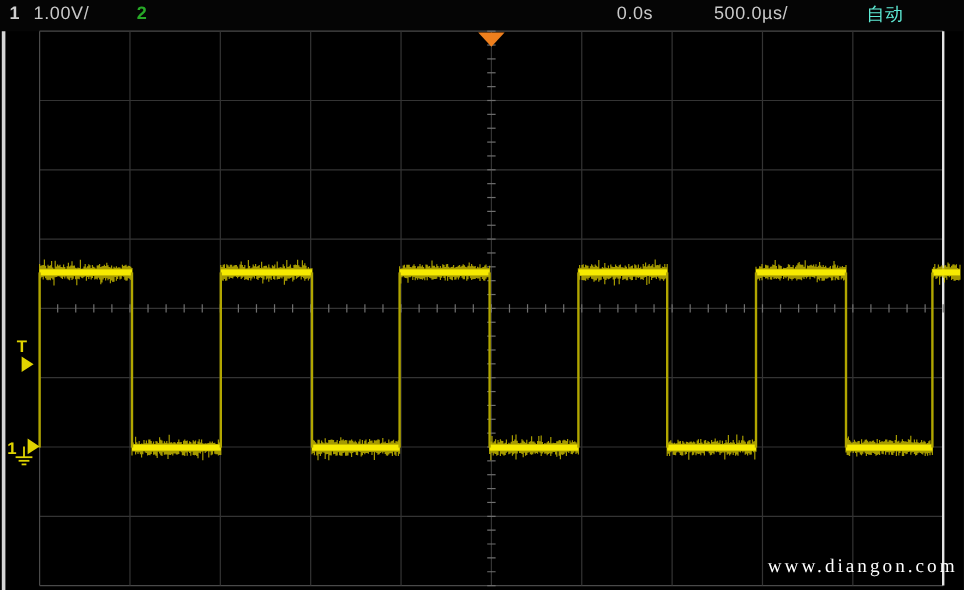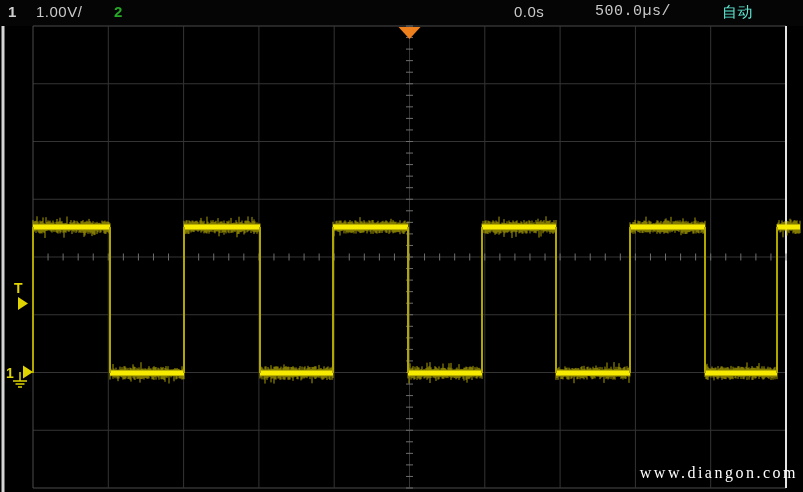--- a/index.html
+++ b/index.html
@@ -12,7 +12,7 @@
   }
   .topbar span{position:absolute;top:3px;font-size:15px;letter-spacing:.5px;white-space:pre;}
   .ch1-num{left:8px;color:#cfcfcf;font-weight:bold;}
-  .ch1-scale{left:36px;color:#c9c9c9;}
+  .ch1-scale{left:28px;color:#c9c9c9;}
   .ch2-num{left:114px;color:#27a827;font-weight:bold;}
   .trig-delay{left:514px;color:#c9c9c9;text-align:right;}
   .timebase{left:595px;color:#c9c9c9;font-family:Liberation Mono, monospace;}

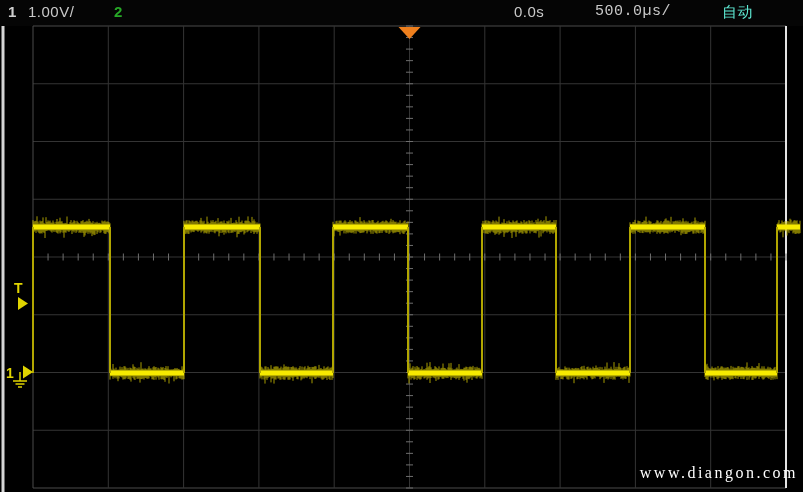--- a/index.html
+++ b/index.html
@@ -15,7 +15,7 @@
   .ch1-scale{left:28px;color:#c9c9c9;}
   .ch2-num{left:114px;color:#27a827;font-weight:bold;}
   .trig-delay{left:514px;color:#c9c9c9;text-align:right;}
-  .timebase{left:595px;color:#c9c9c9;font-family:Liberation Mono, monospace;}
+  .timebase{left:595px;color:#c9c9c9;}
   .trig-mode{left:722px;color:#5eead4;}
   .scope-svg{position:absolute;left:0;top:0;z-index:1;}
   .watermark{

